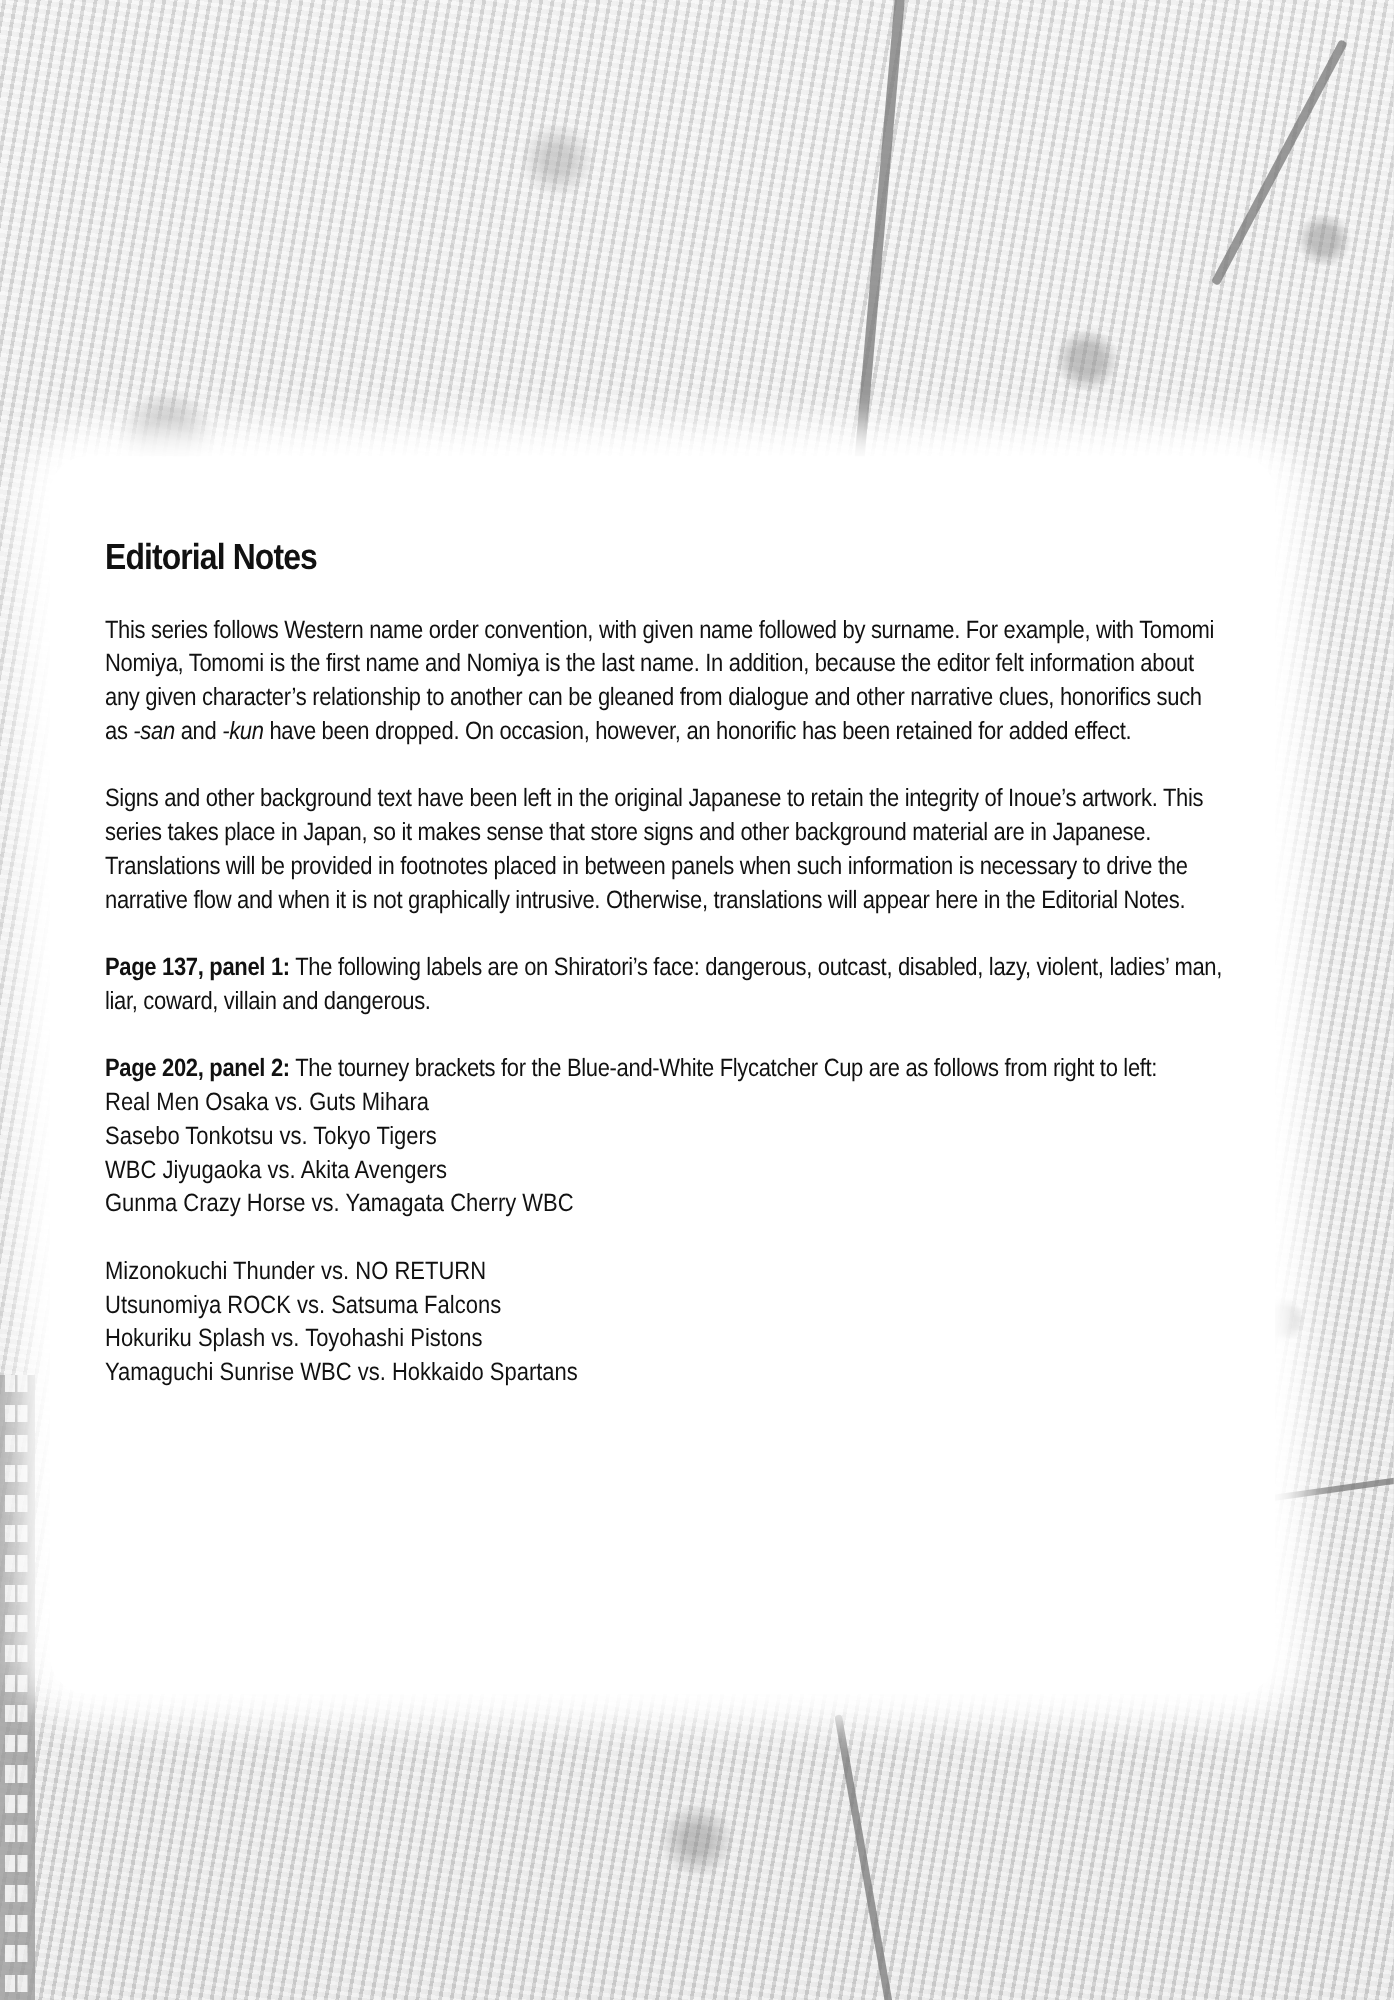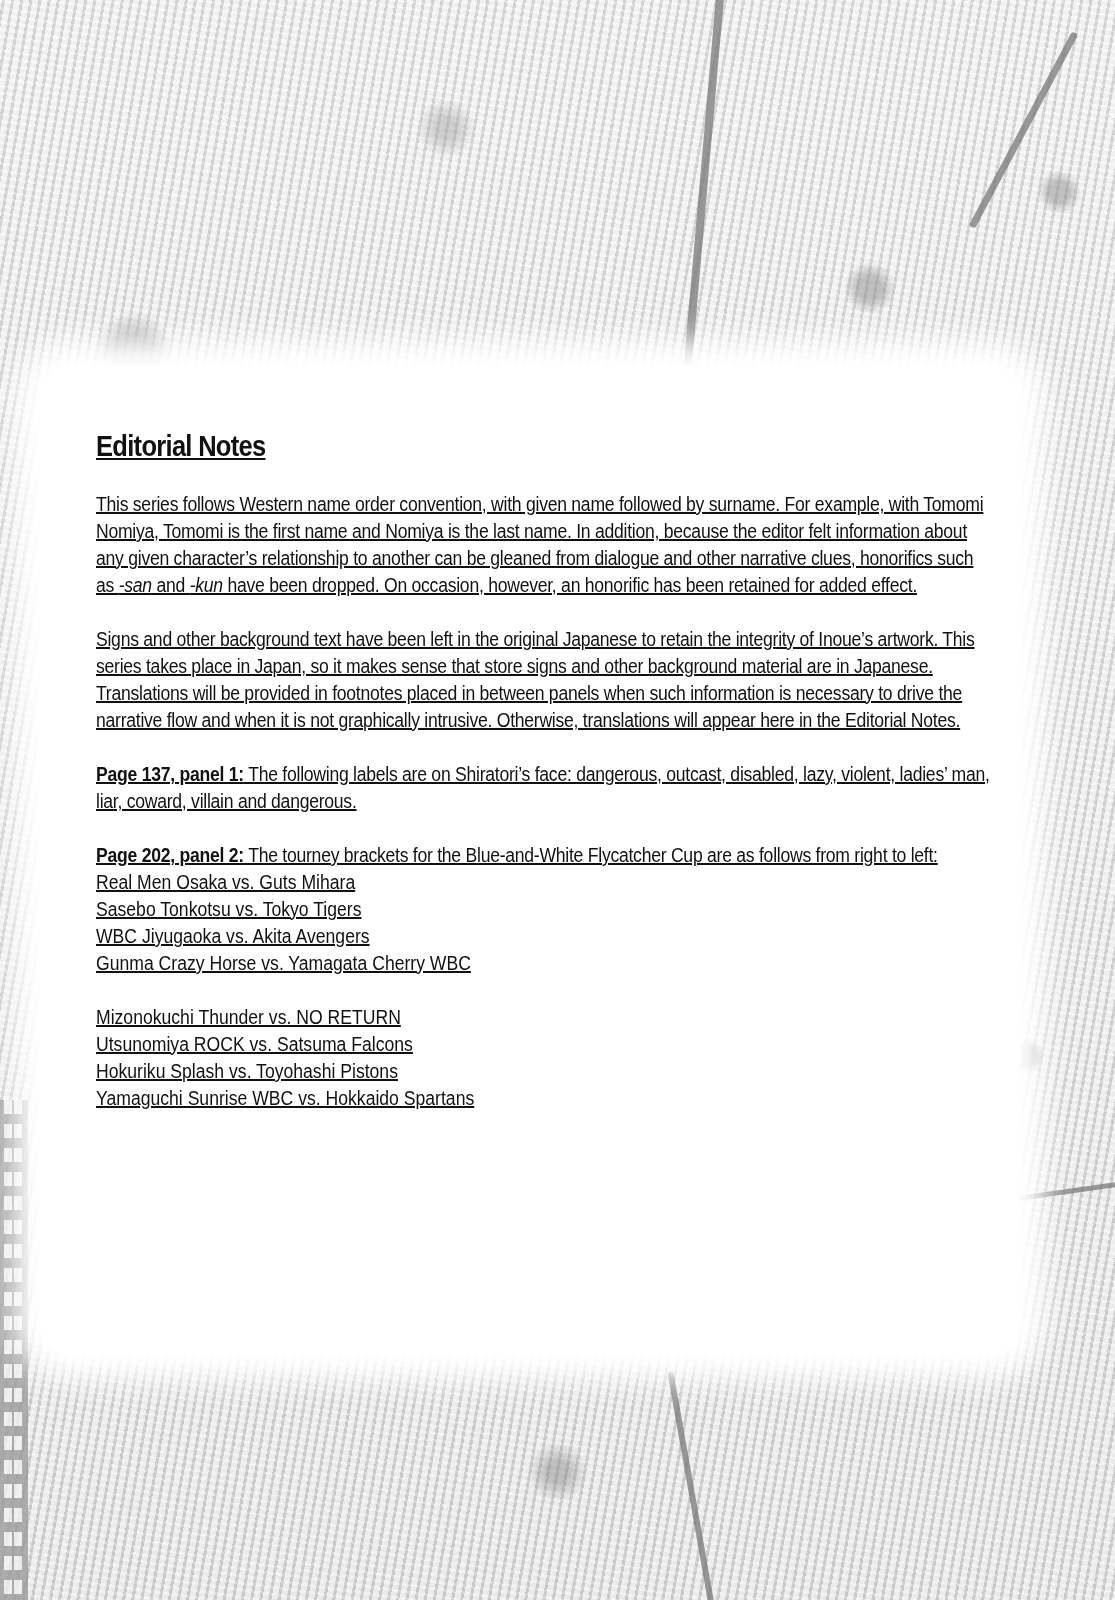--- a/index.html
+++ b/index.html
@@ -65,10 +65,9 @@
     }
     .content {
       position: absolute;
-      left: 96px;
+      left: 84px;
       top: 430px;
       width: 900px;
-      text-decoration: underline;
     }
     h1 {
       margin: 0 0 28px 0;

